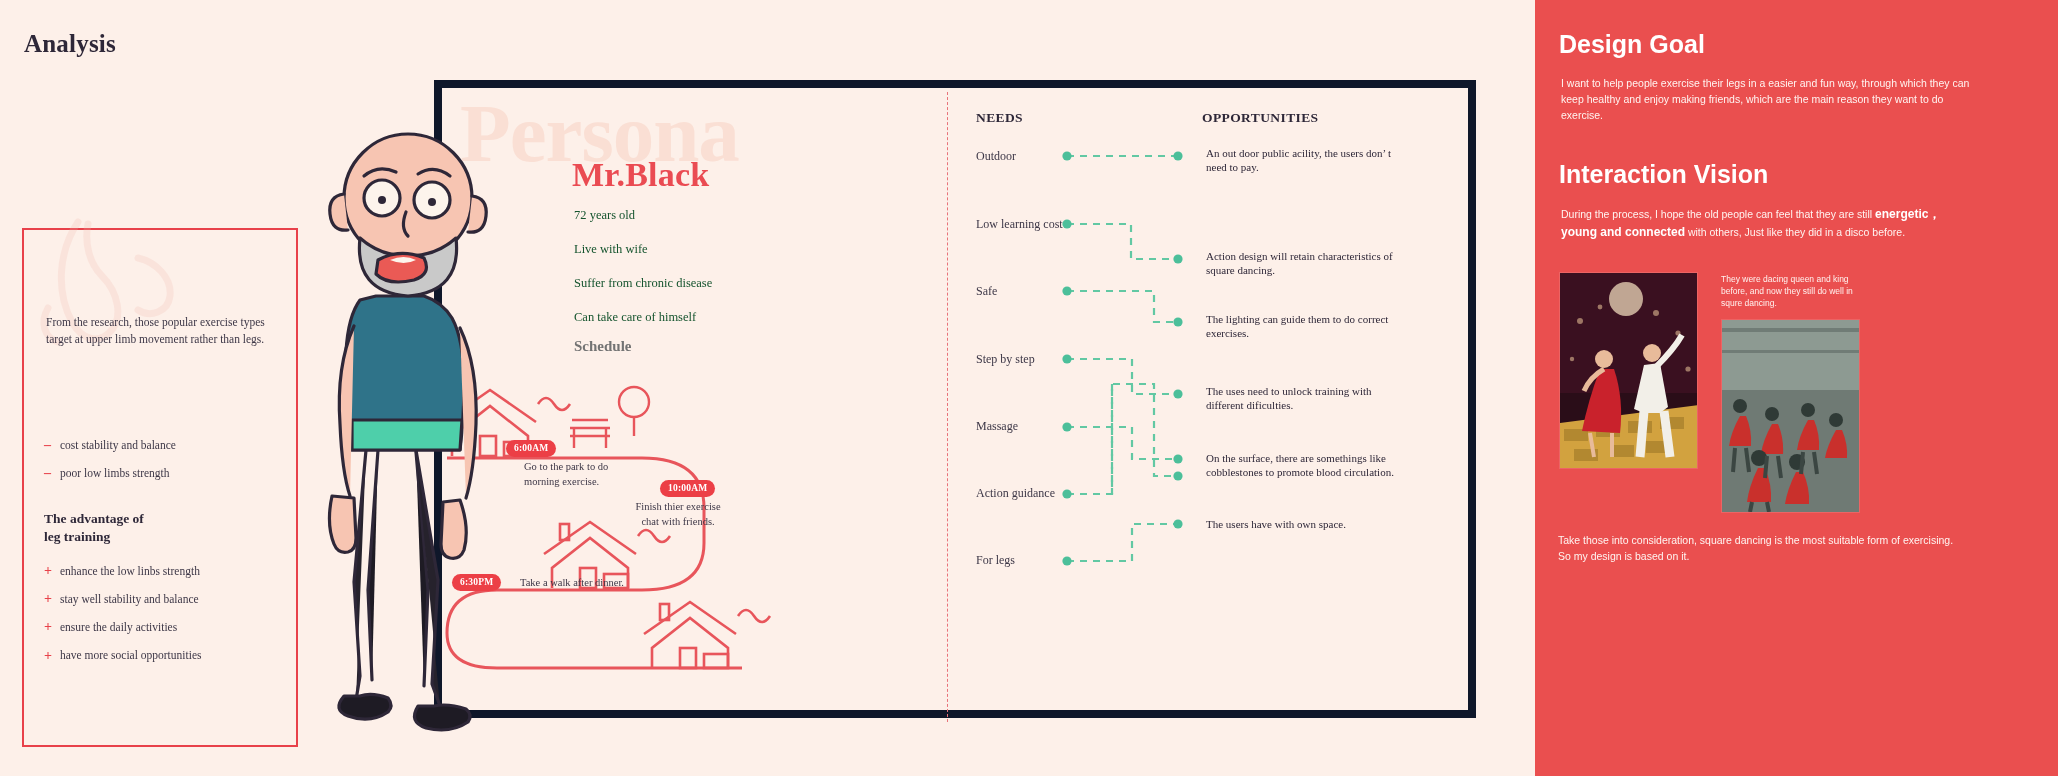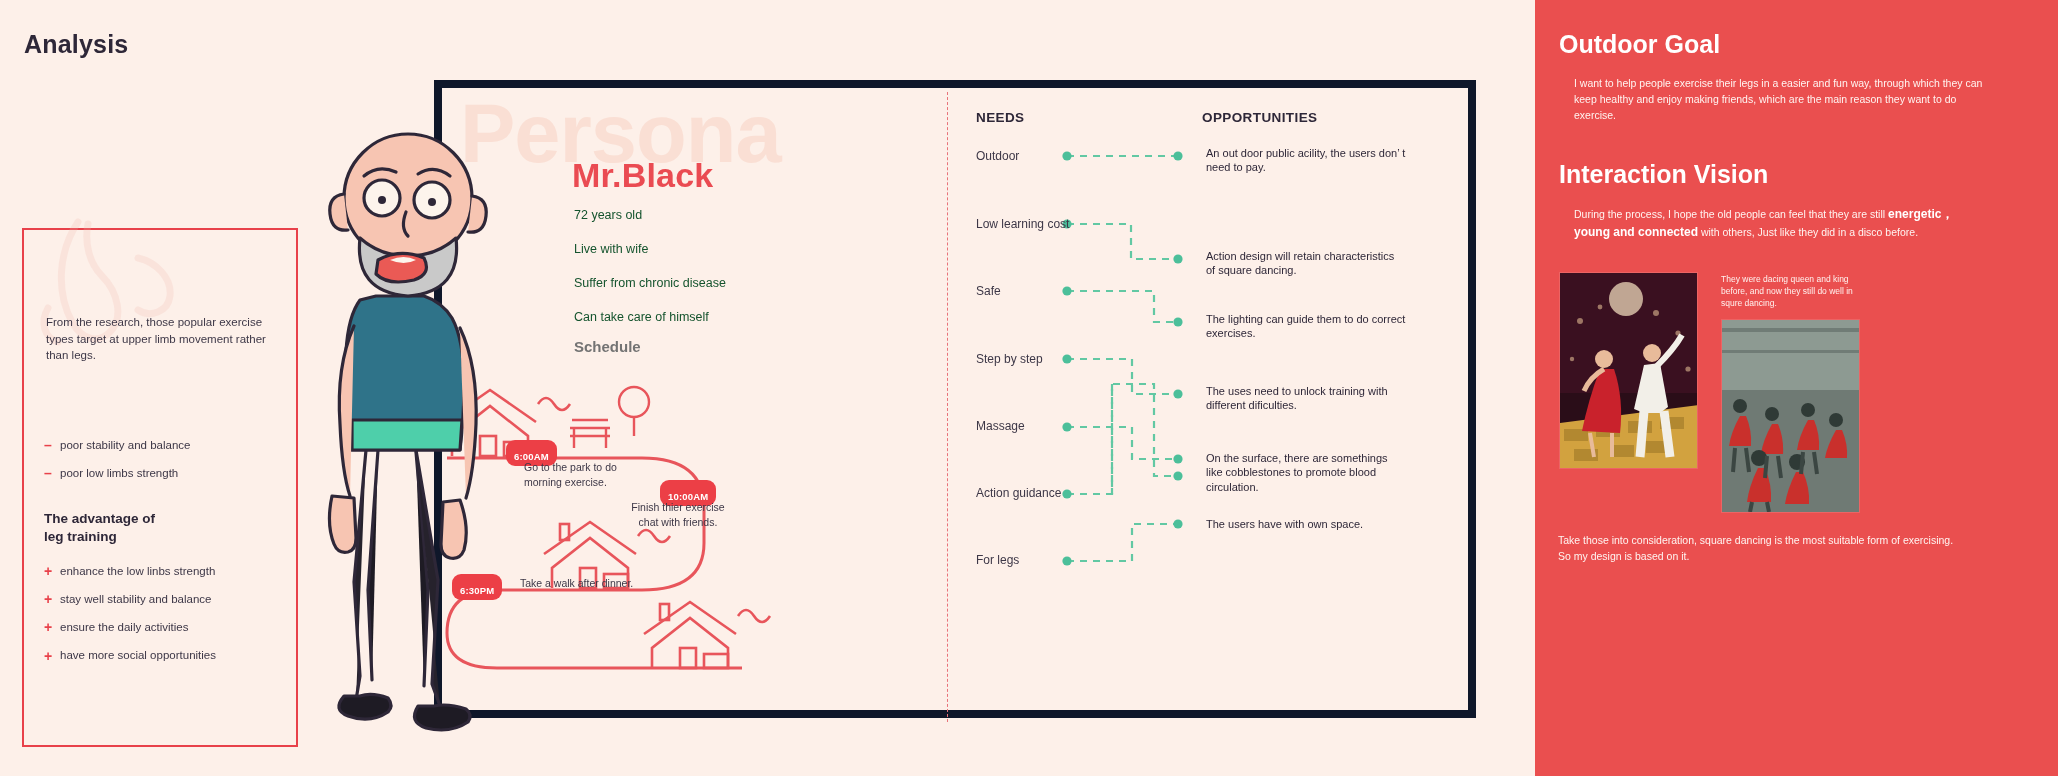--- a/index.html
+++ b/index.html
@@ -17,6 +17,7 @@
     width: 1535px; height: 746px;
     background: #fdf0e9;
     flex: 0 0 1535px;
+    font-family: Liberation Serif, serif;
   }
 
   .analysis-title {

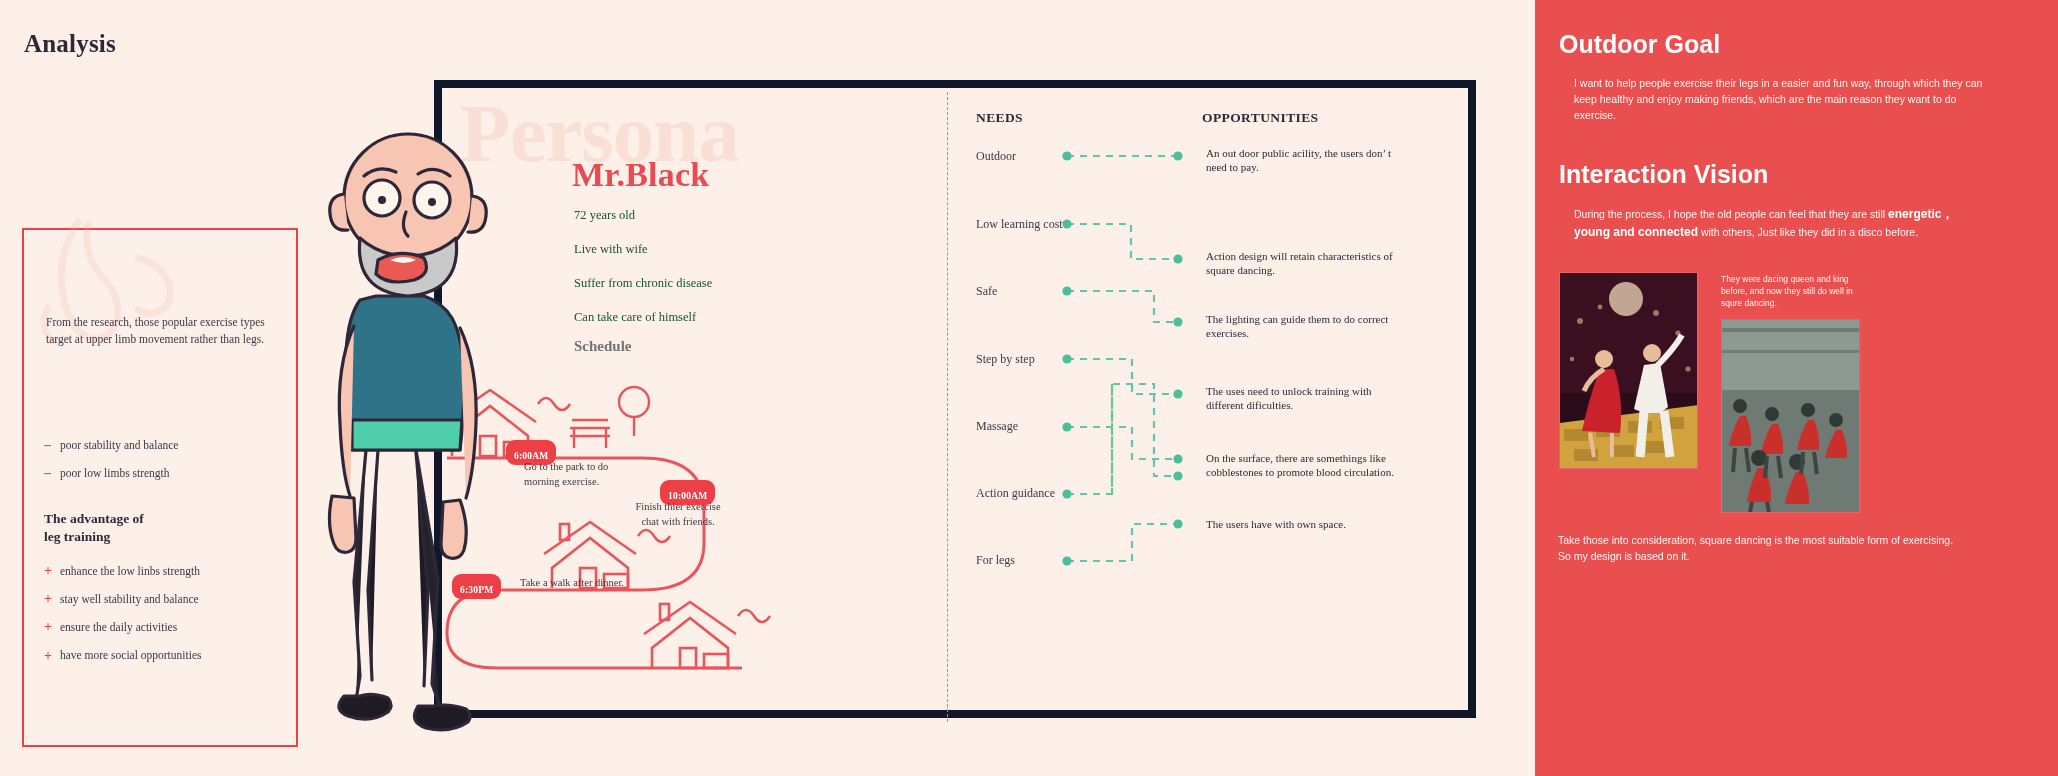--- a/index.html
+++ b/index.html
@@ -395,7 +395,7 @@
   </div>
 
   <div class="right-region">
-    <div class="r-title r-title-goal">Outdoor Goal</div>
+    <div class="r-title r-title-goal">Design Goal</div>
     <div class="r-body r-body-goal">I want to help people exercise their legs in a easier and fun way, through which they can keep healthy and enjoy making friends, which are the main reason they want to do exercise.</div>
 
     <div class="r-title r-title-vision">Interaction Vision</div>

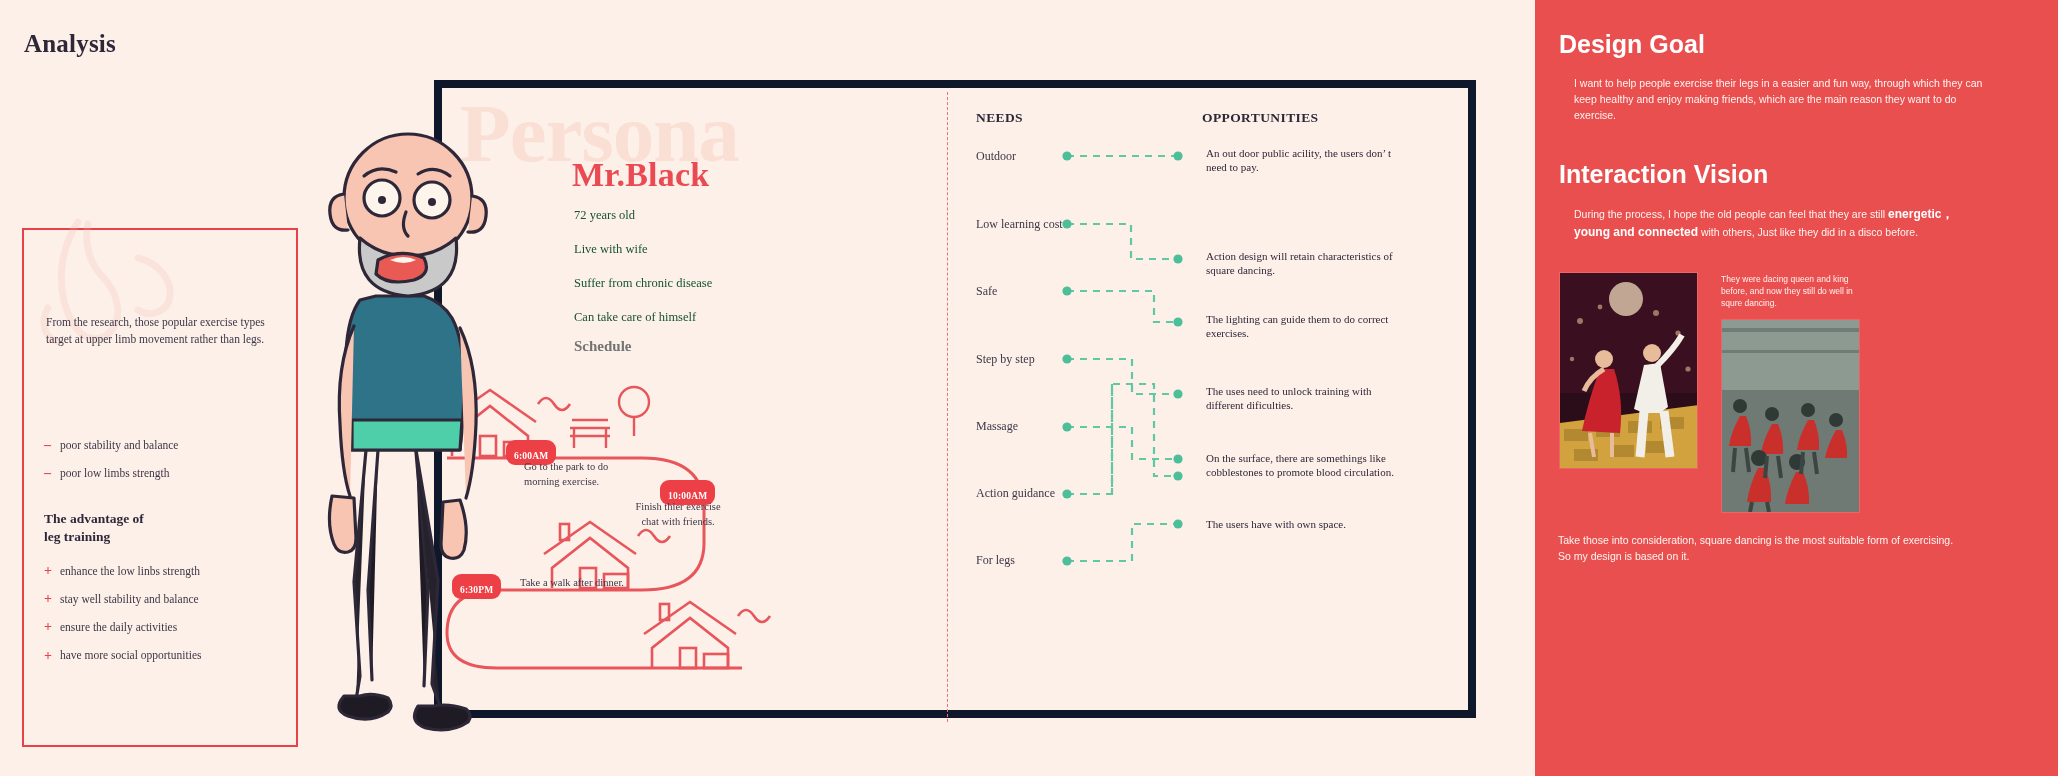--- a/index.html
+++ b/index.html
@@ -148,7 +148,7 @@
   .r-title-goal { top: 30px; }
   .r-title-vision { top: 160px; }
   .r-body {
-    position: absolute; left: 39px; width: 412px;
+    position: absolute; left: 26px; width: 412px;
     font-size: 10.5px; line-height: 1.5; color: #fff4f1;
   }
   .r-body-goal { top: 76px; }

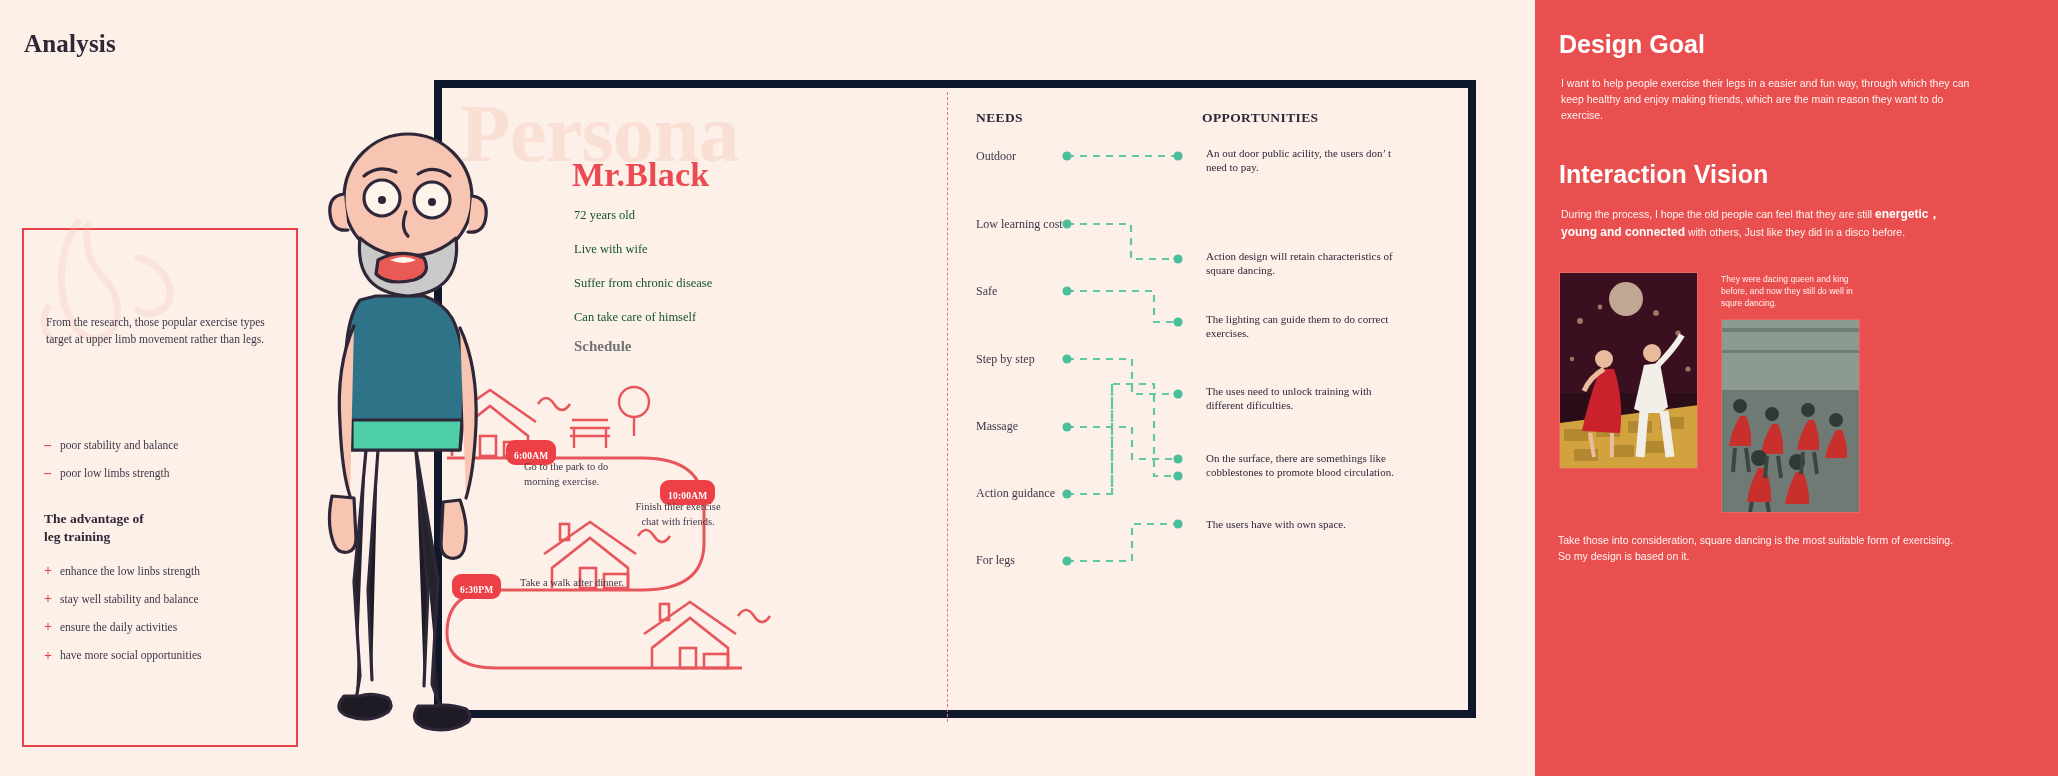--- a/index.html
+++ b/index.html
@@ -192,7 +192,7 @@
       <div class="bullet-list list-dis">
         <div class="bullet-item">
           <span class="mk">–</span>
-          <span>poor stability and balance</span>
+          <span>cost stability and balance</span>
         </div>
         <div class="bullet-item">
           <span class="mk">–</span>

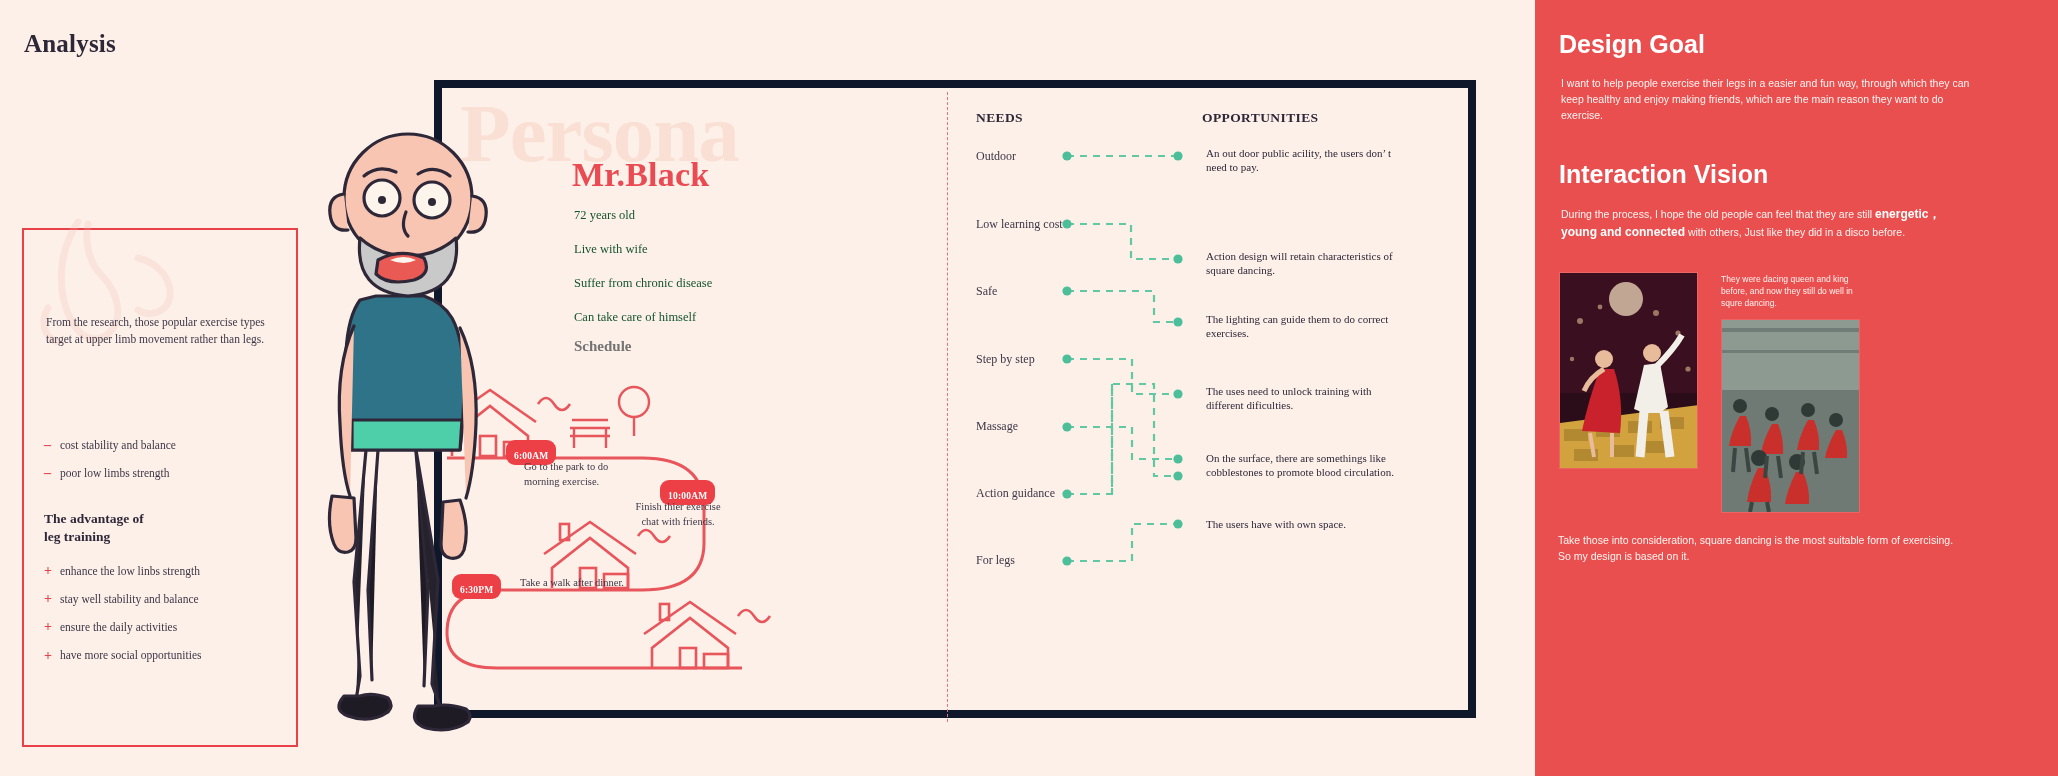--- a/index.html
+++ b/index.html
@@ -107,7 +107,7 @@
     position: absolute;
     background: #ec3f46; color: #ffffff;
     font-size: 9.5px; font-weight: bold;
-    padding: 11px 8px 4px; border-radius: 9px;
+    padding: 3px 8px 4px; border-radius: 9px;
     letter-spacing: .2px; white-space: nowrap;
   }
   .sched-text {

